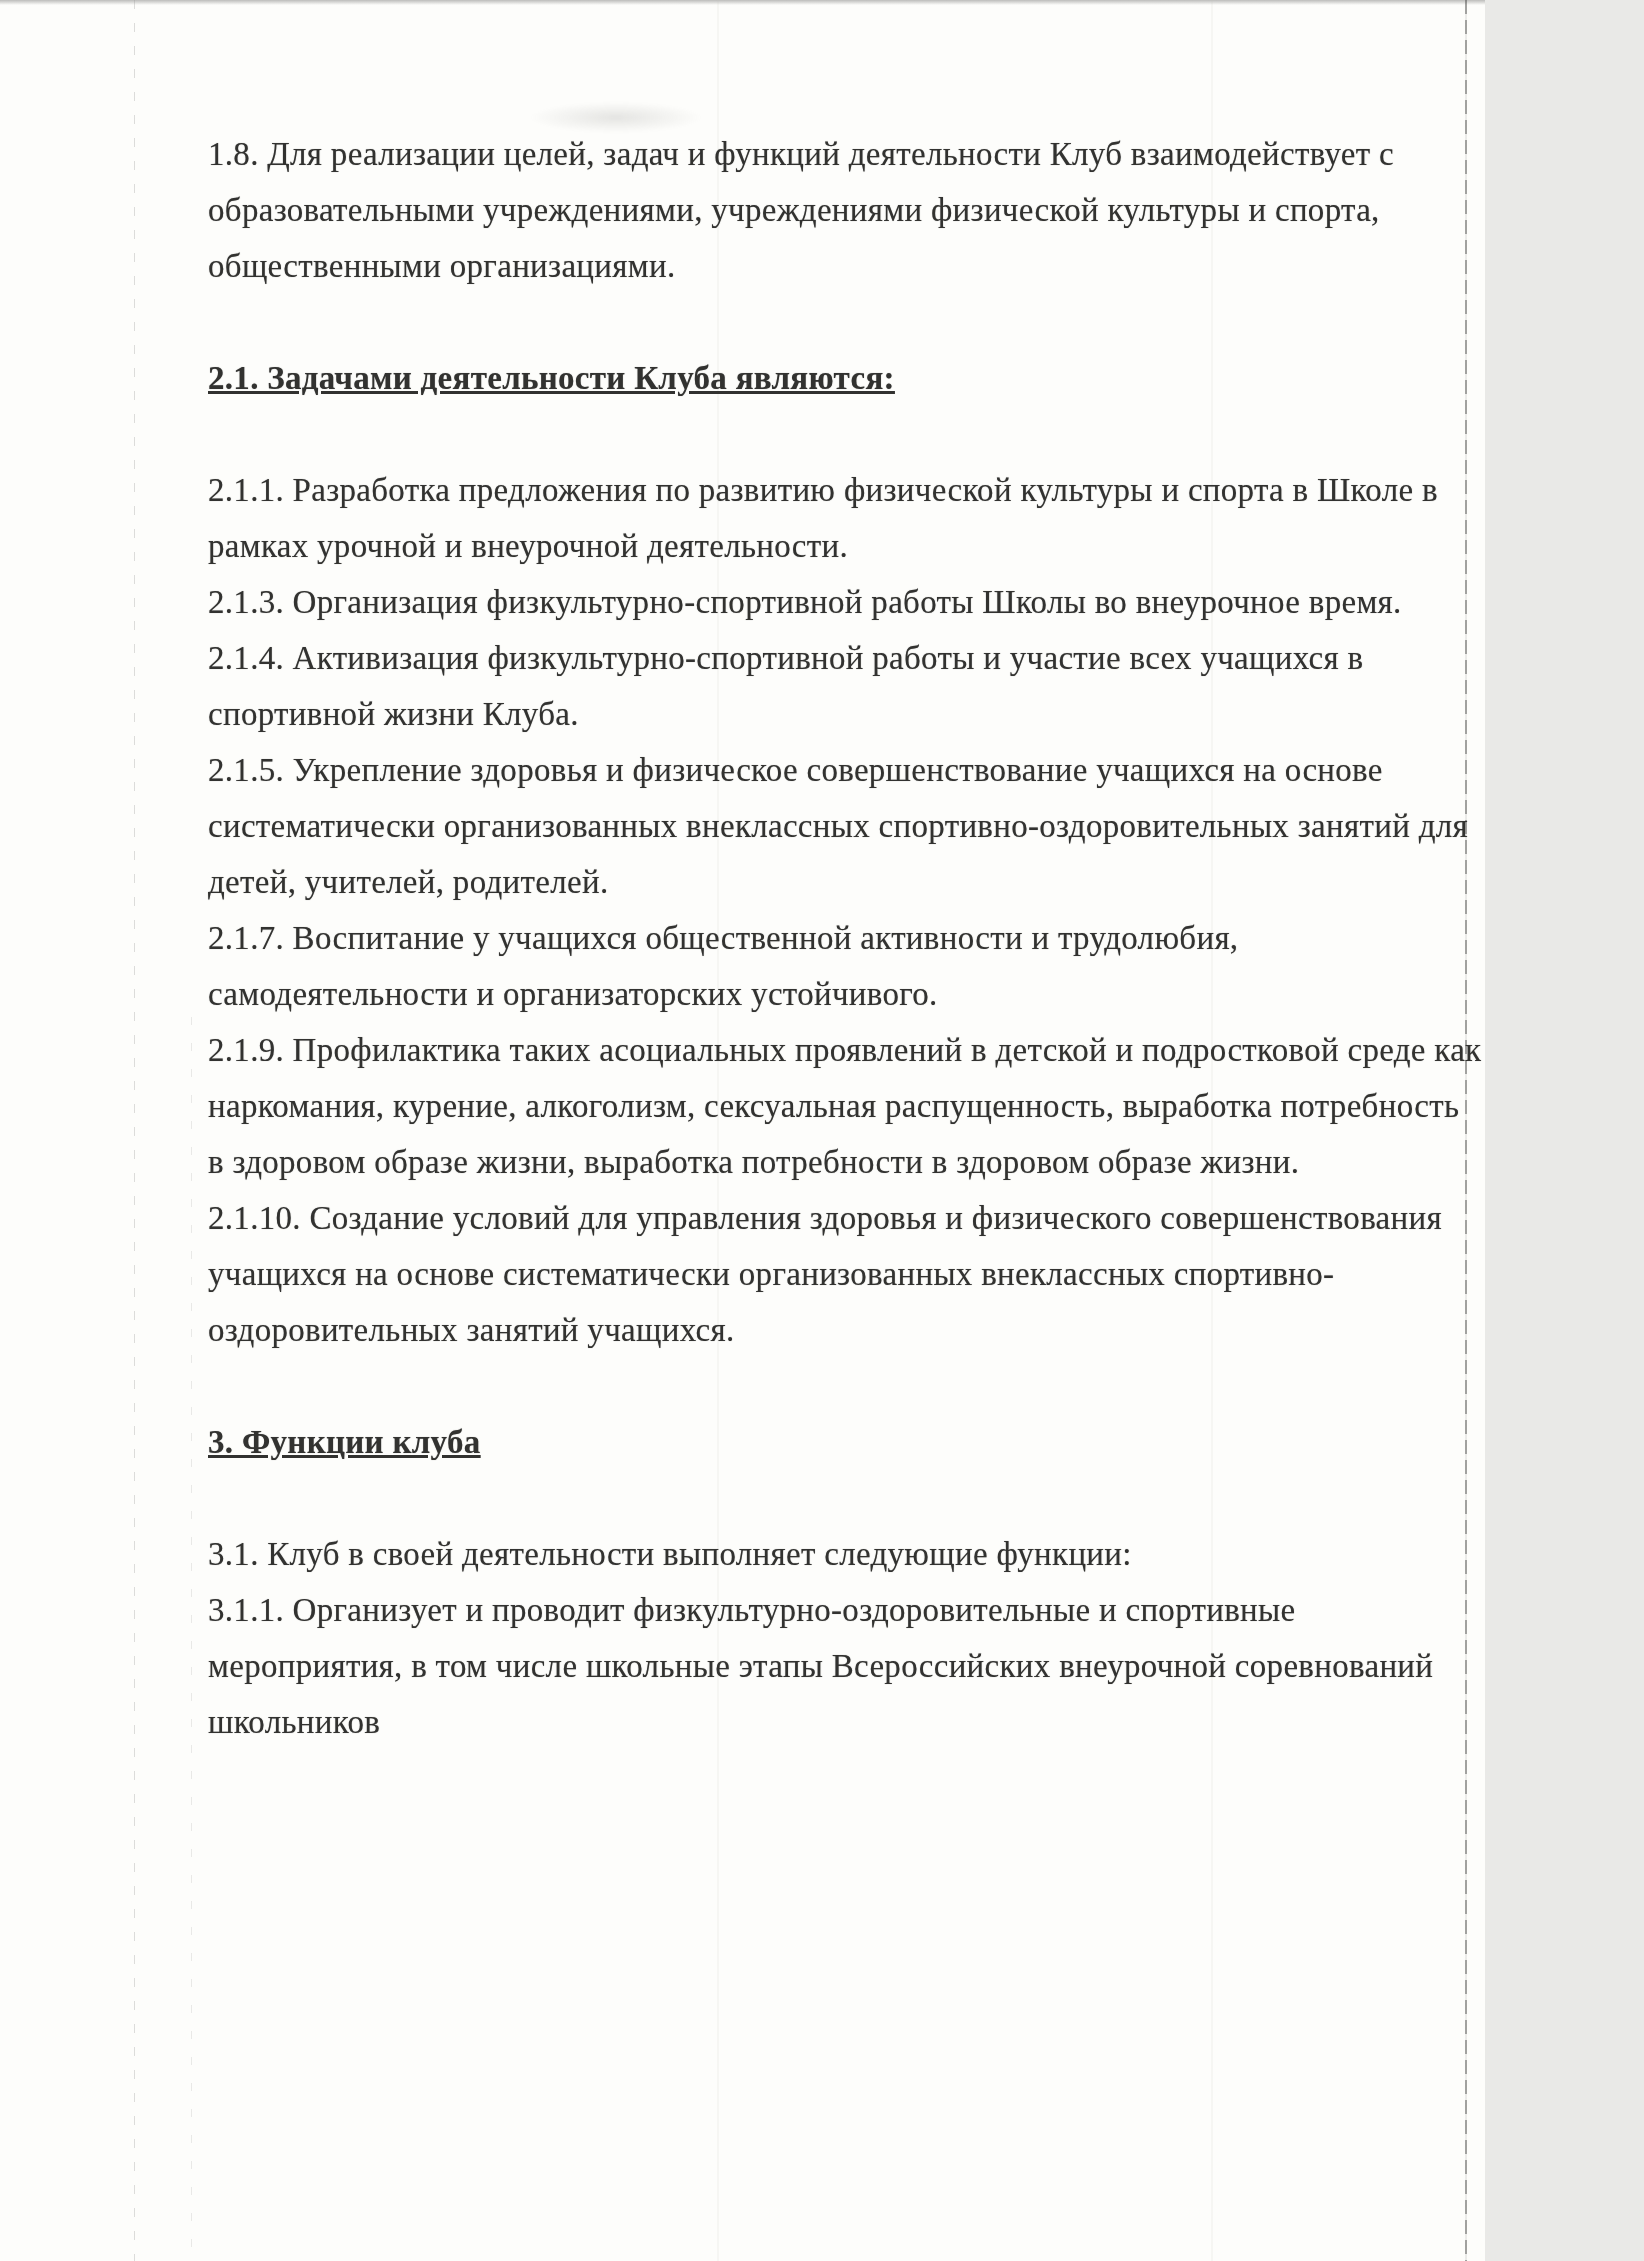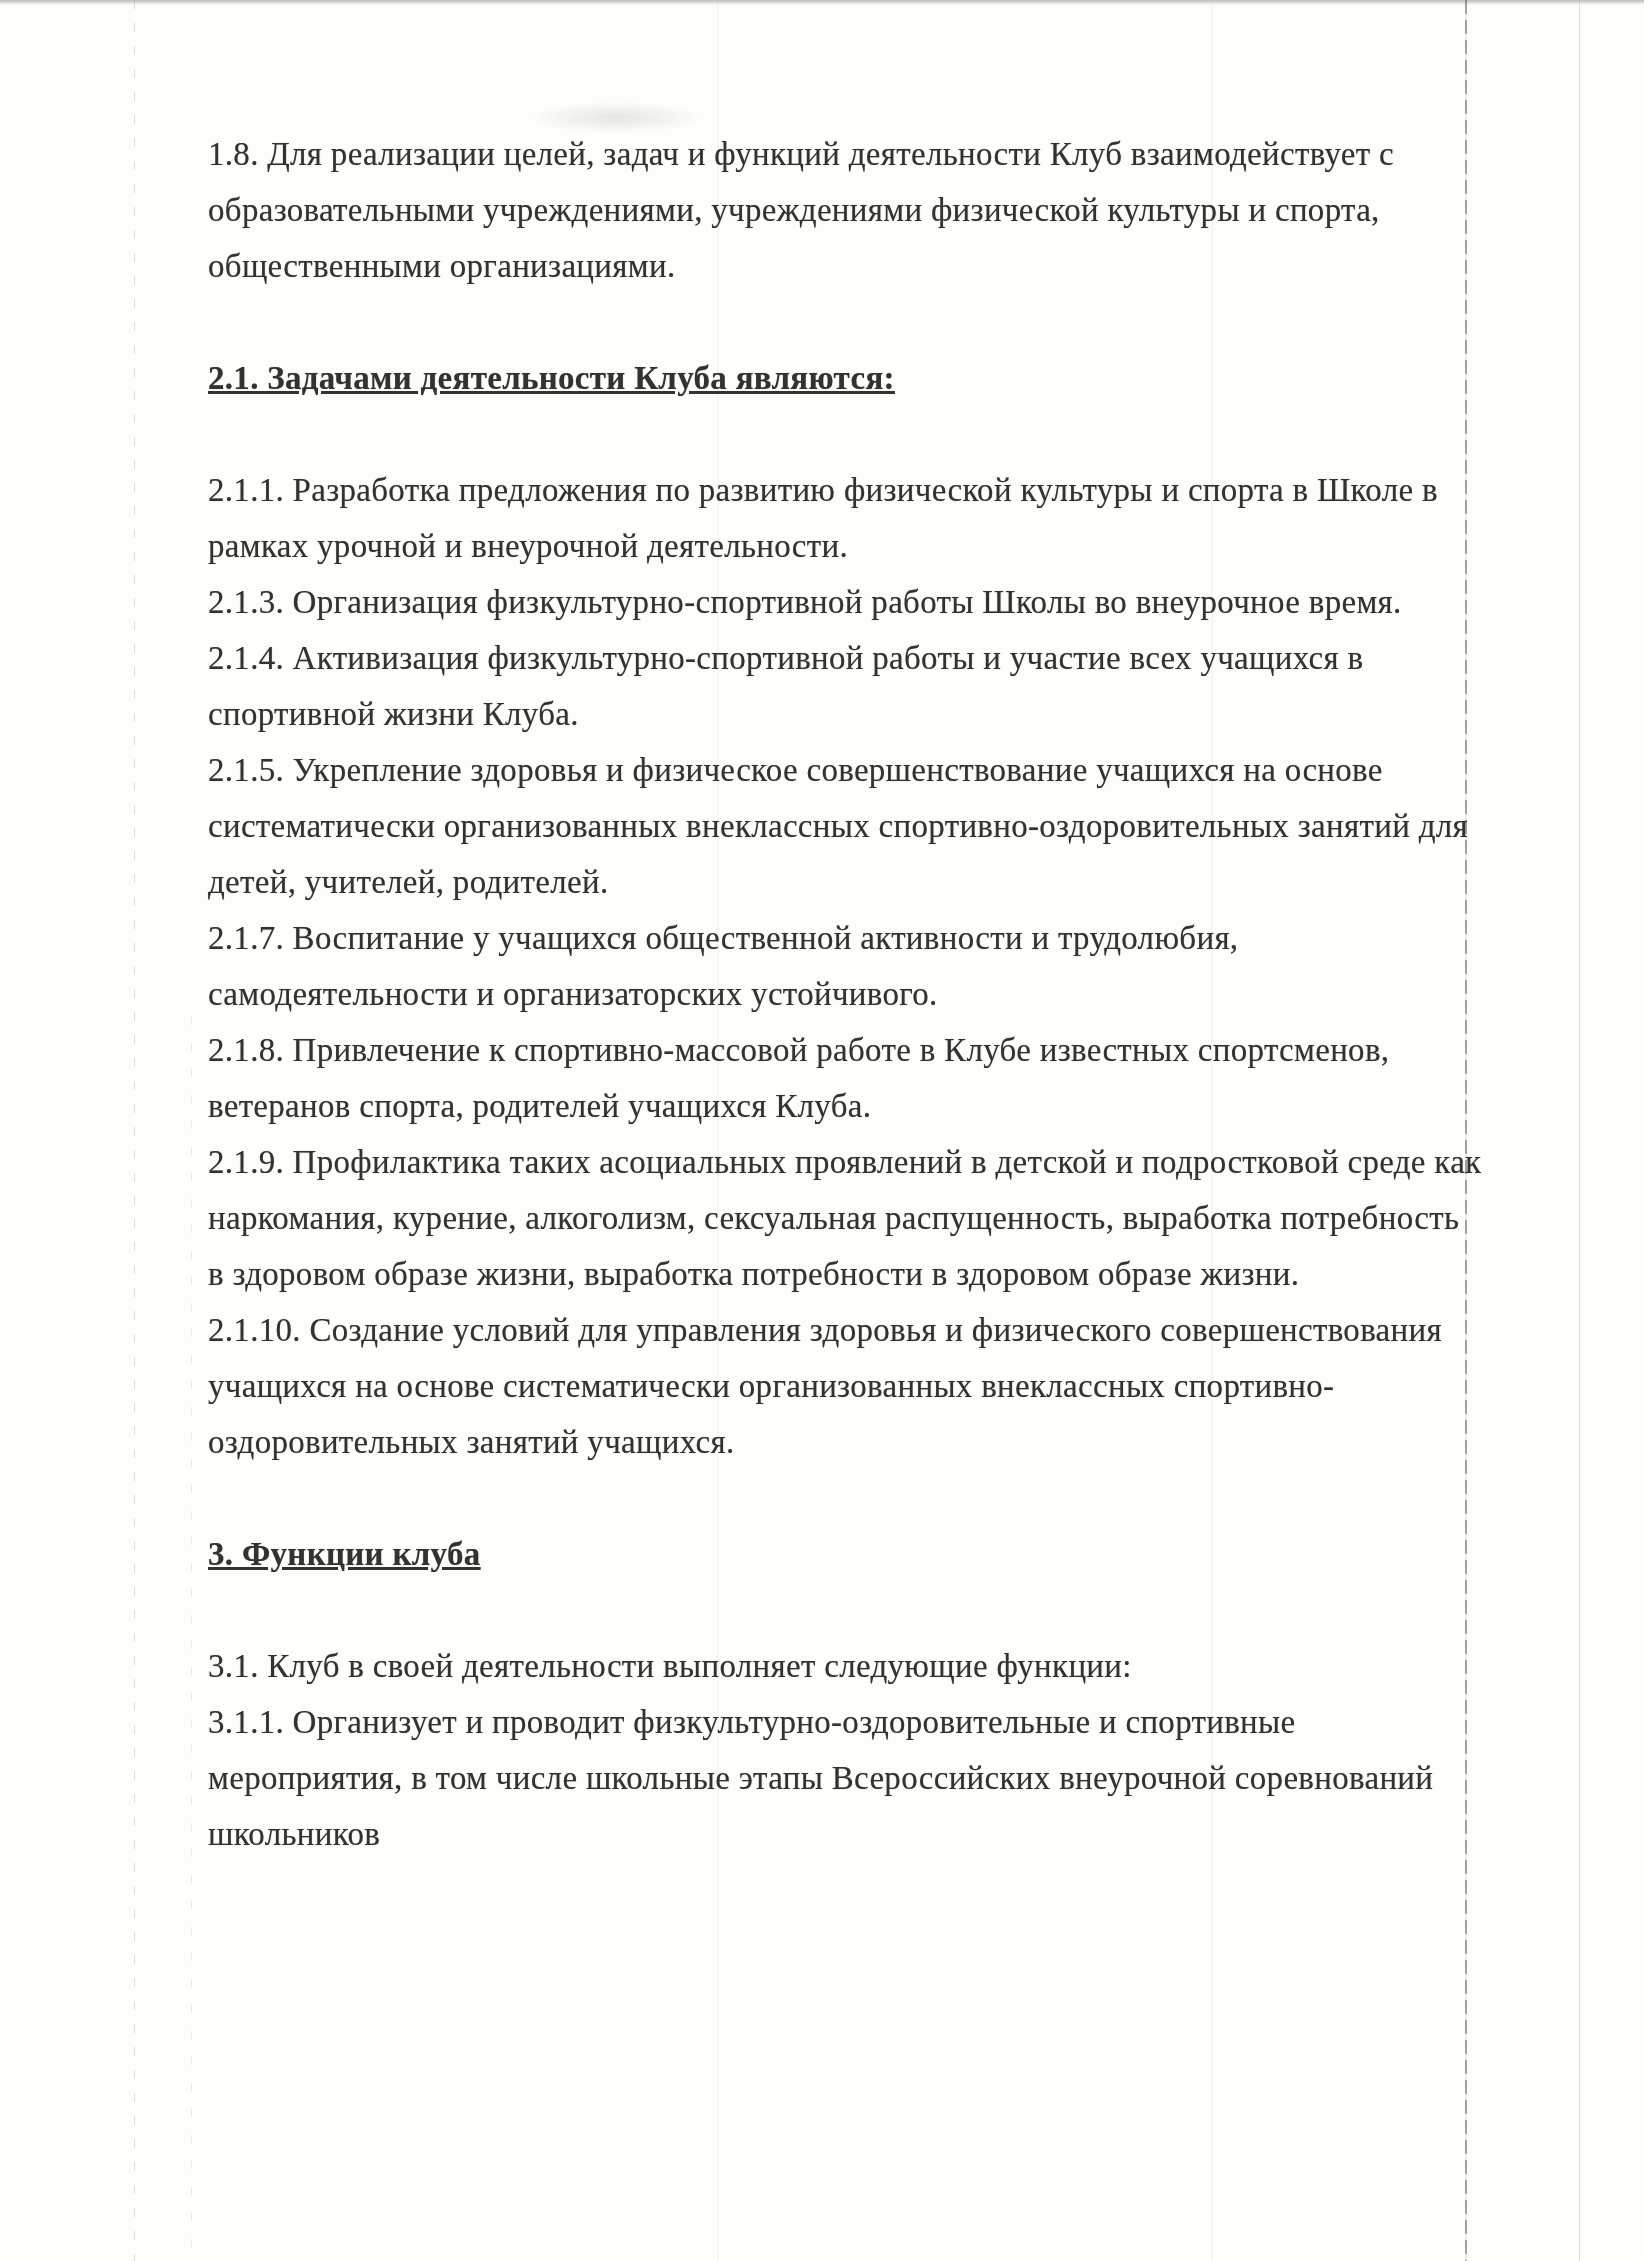--- a/index.html
+++ b/index.html
@@ -10,7 +10,7 @@
   }
   .page {
     position: relative;
-    width: 1644px; height: 2261px;
+    width: 1485px; height: 2261px;
     background: var(--paper, #fdfdfb);
     overflow: hidden;
   }

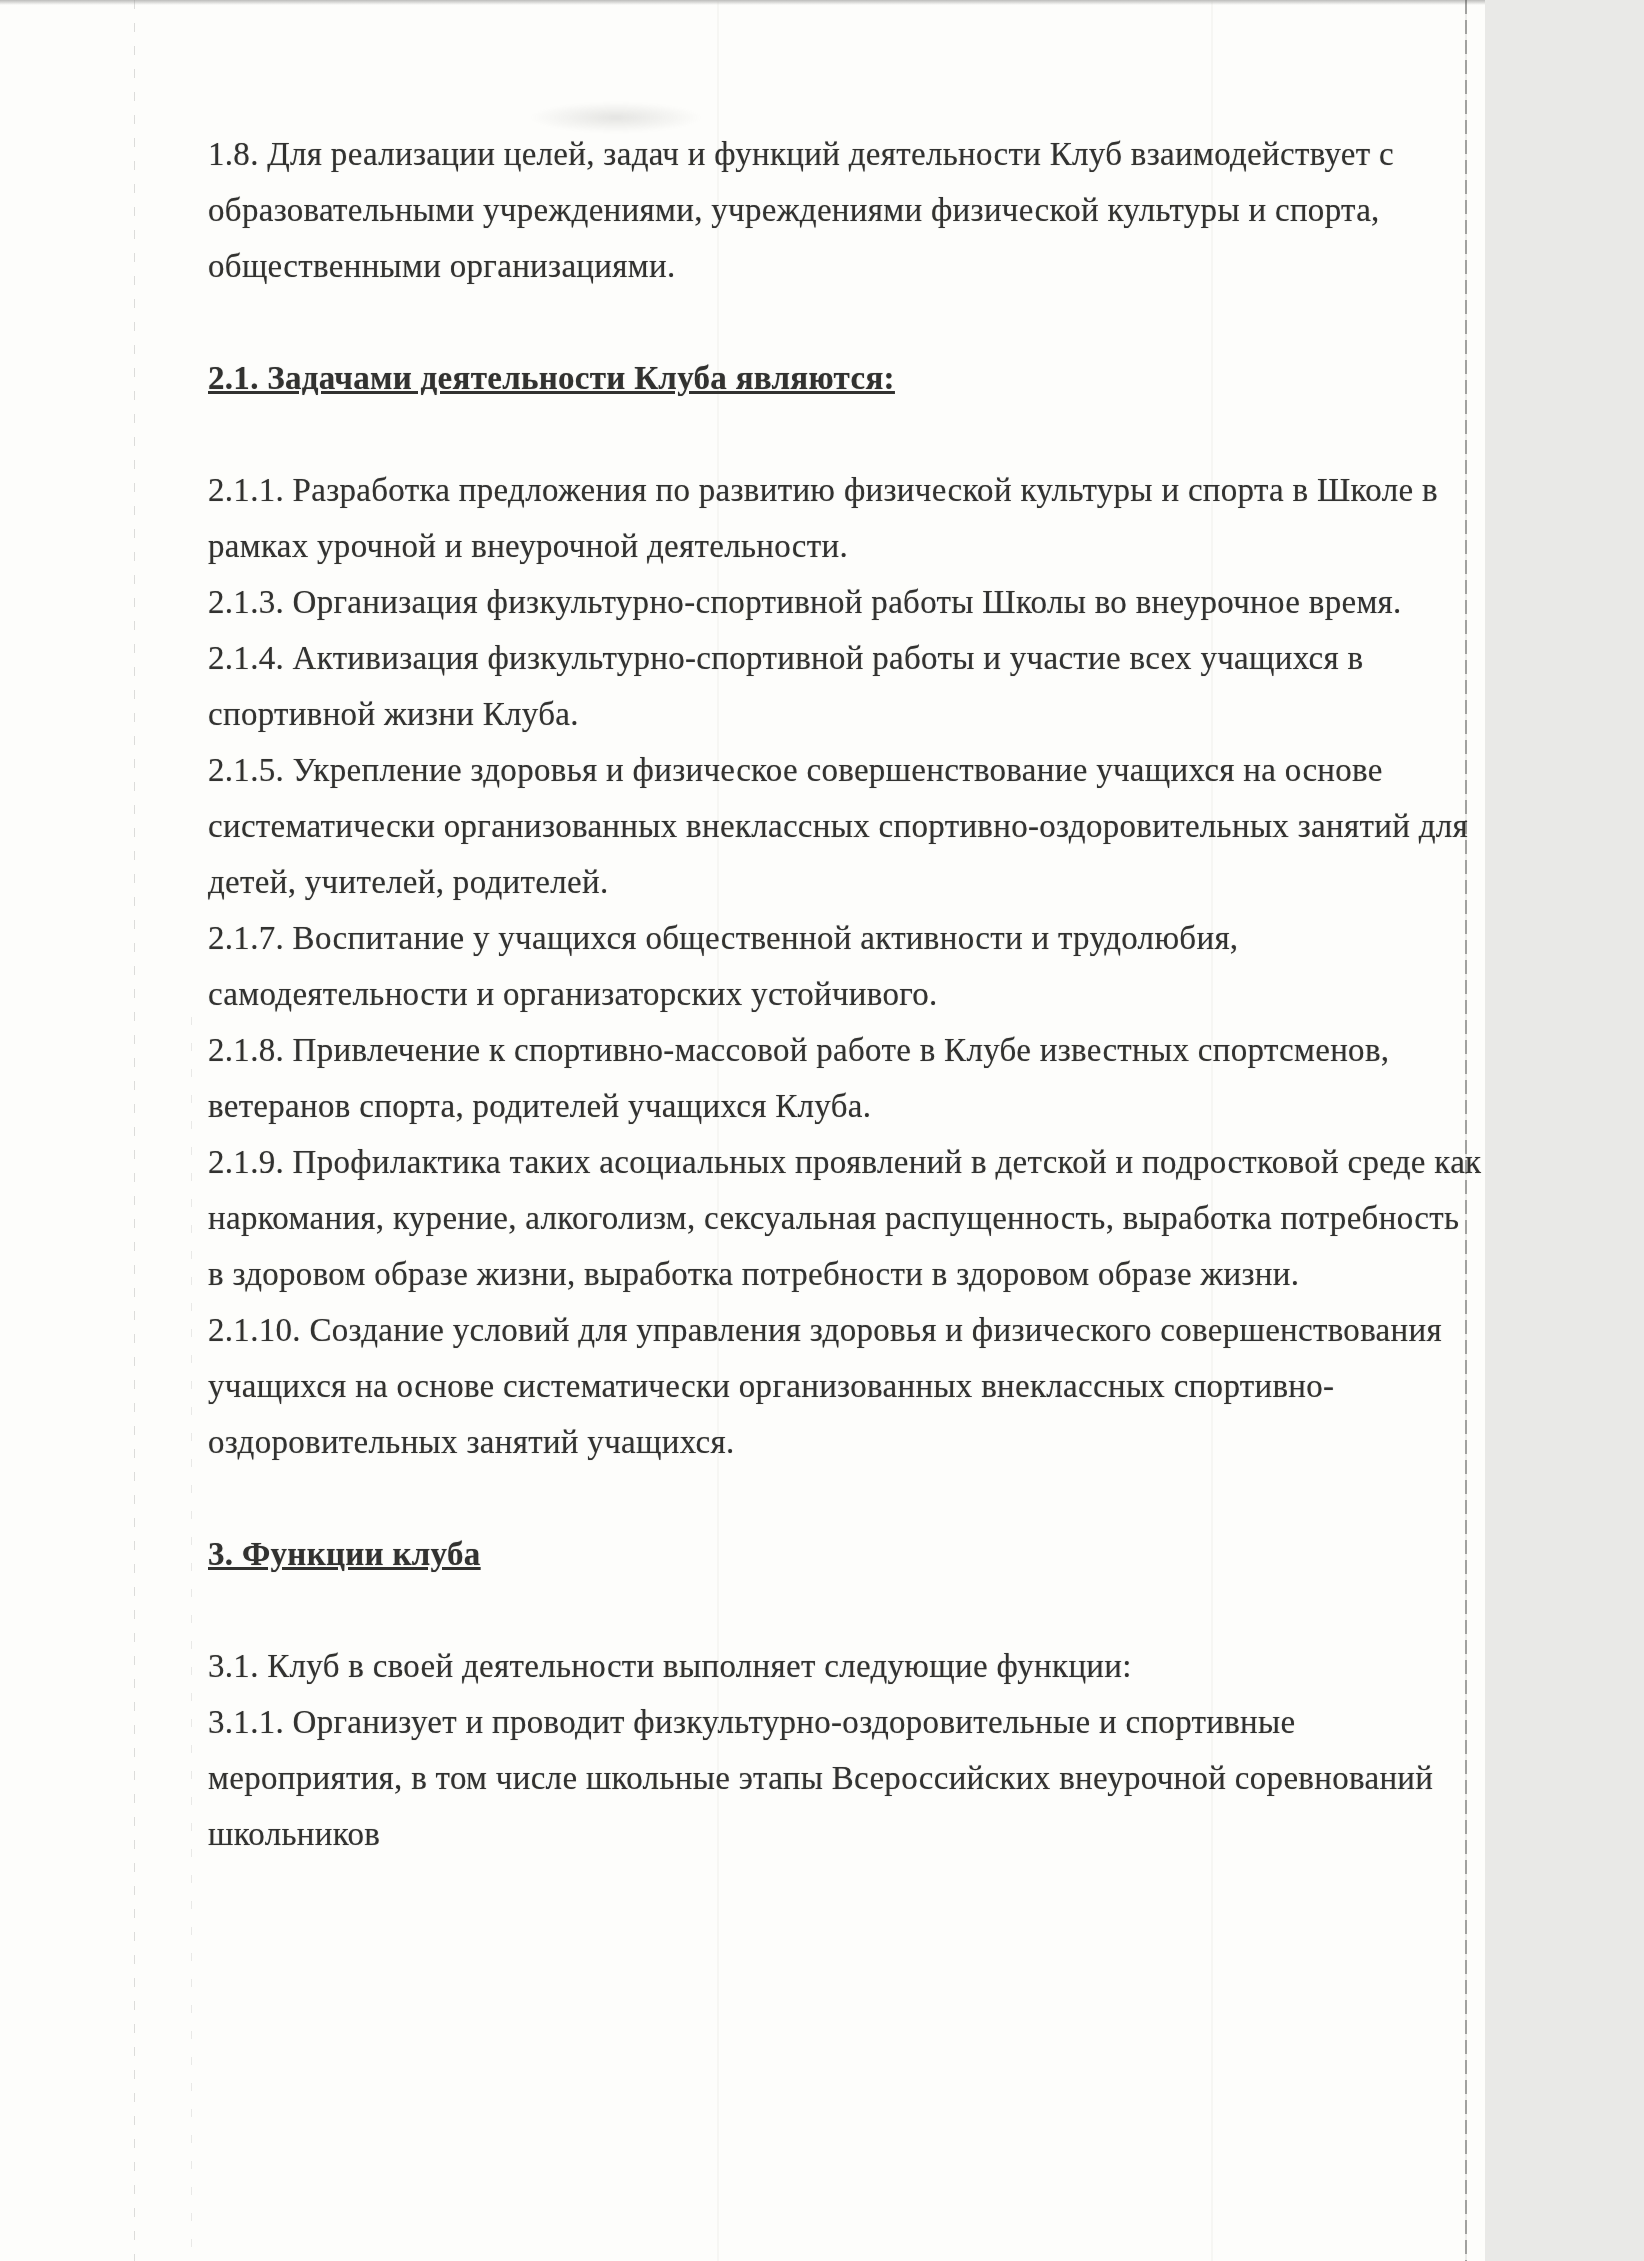--- a/index.html
+++ b/index.html
@@ -85,7 +85,6 @@
     <p class="body">2.1.4. Активизация физкультурно-спортивной работы и участие всех учащихся в спортивной жизни Клуба.</p>
     <p class="body">2.1.5. Укрепление здоровья и физическое совершенствование учащихся на основе систематически организованных внеклассных спортивно-оздоровительных занятий для детей, учителей, родителей.</p>
     <p class="body">2.1.7. Воспитание у учащихся общественной активности и трудолюбия, самодеятельности и организаторских устойчивого.</p>
-    <p class="body">2.1.8. Привлечение к спортивно-массовой работе в Клубе известных спортсменов, ветеранов спорта, родителей учащихся Клуба.</p>
     <p class="body">2.1.9. Профилактика таких асоциальных проявлений в детской и подростковой среде как наркомания, курение, алкоголизм, сексуальная распущенность, выработка потребность в здоровом образе жизни, выработка потребности в здоровом образе жизни.</p>
     <p class="body">2.1.10. Создание условий для управления здоровья и физического совершенствования учащихся на основе систематически организованных внеклассных спортивно-оздоровительных занятий учащихся.</p>
     <p class="heading sp">3. Функции клуба</p>

